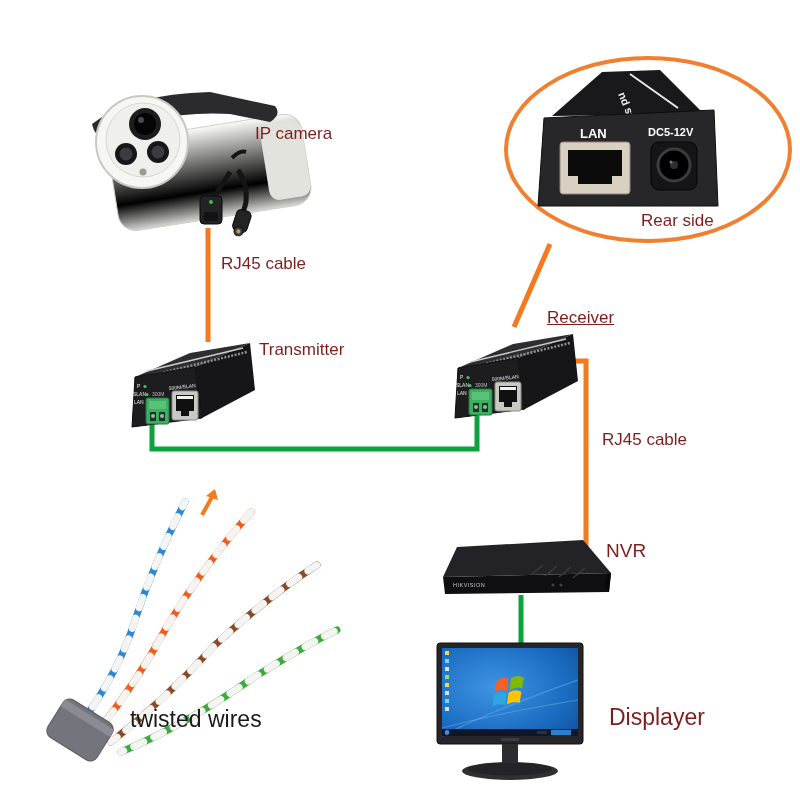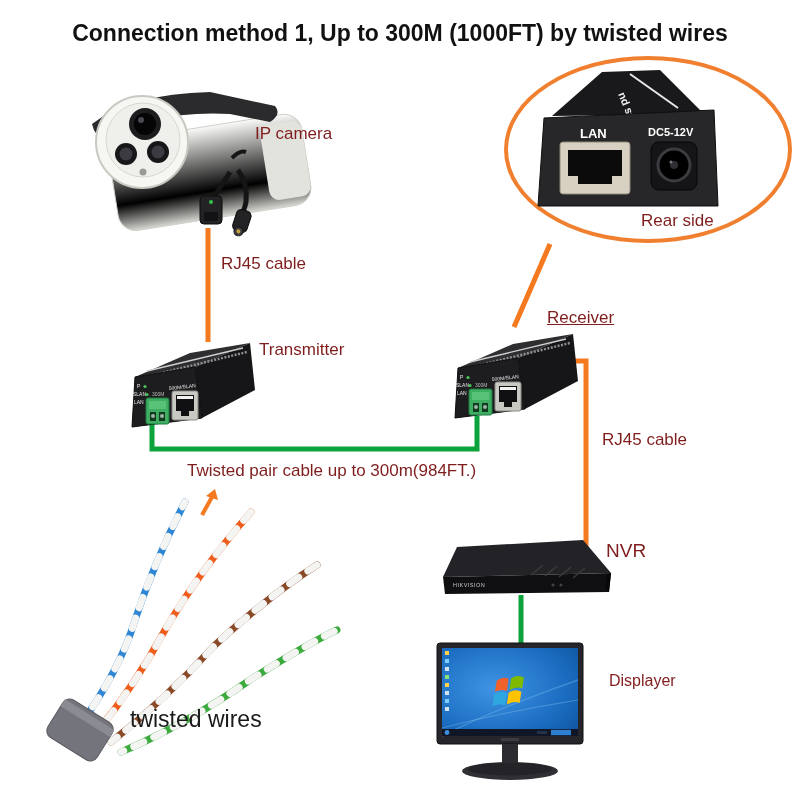--- a/index.html
+++ b/index.html
@@ -18,7 +18,6 @@
 
 <div class="stage">
 
-  <div class="abs title">Connection method 1, Up to 300M (1000FT) by twisted wires</div>
 
   <svg class="abs" style="left:70px;top:80px;" width="250" height="165" viewBox="0 0 250 165">
     <defs>

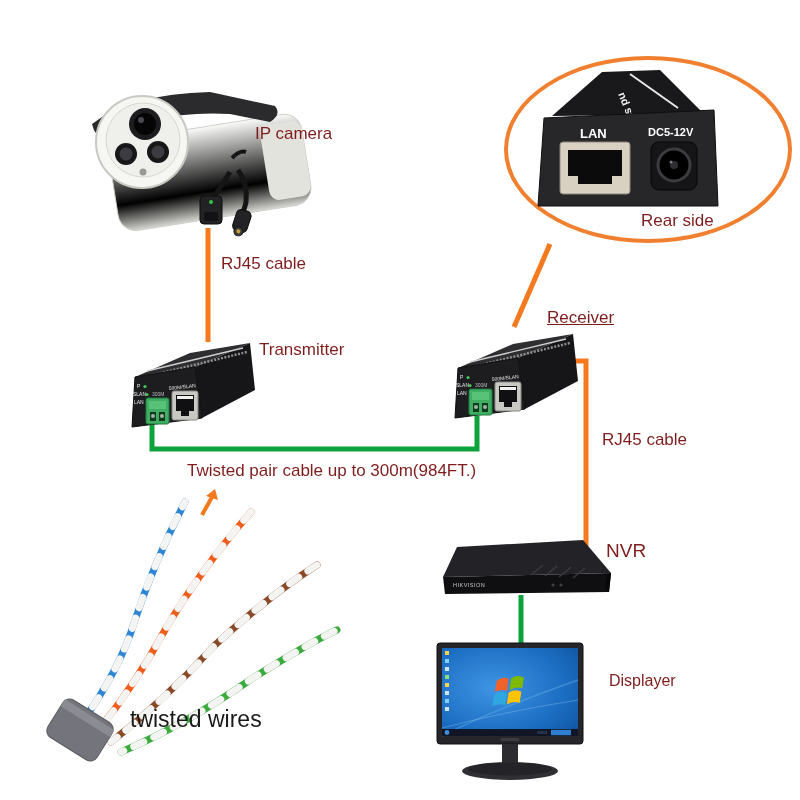--- a/index.html
+++ b/index.html
@@ -174,7 +174,6 @@
   <div class="abs olabel" style="left:547px;top:308px;text-decoration:underline;">Receiver</div>
 
   <div class="abs olabel" style="left:221px;top:254px;">RJ45 cable</div>
-  <div class="abs olabel" style="left:187px;top:461px;">Twisted pair cable up to 300m(984FT.)</div>
   <div class="abs olabel" style="left:602px;top:430px;">RJ45 cable</div>
 
   <svg class="abs" style="left:25px;top:480px;" width="320" height="300" viewBox="0 0 320 300">

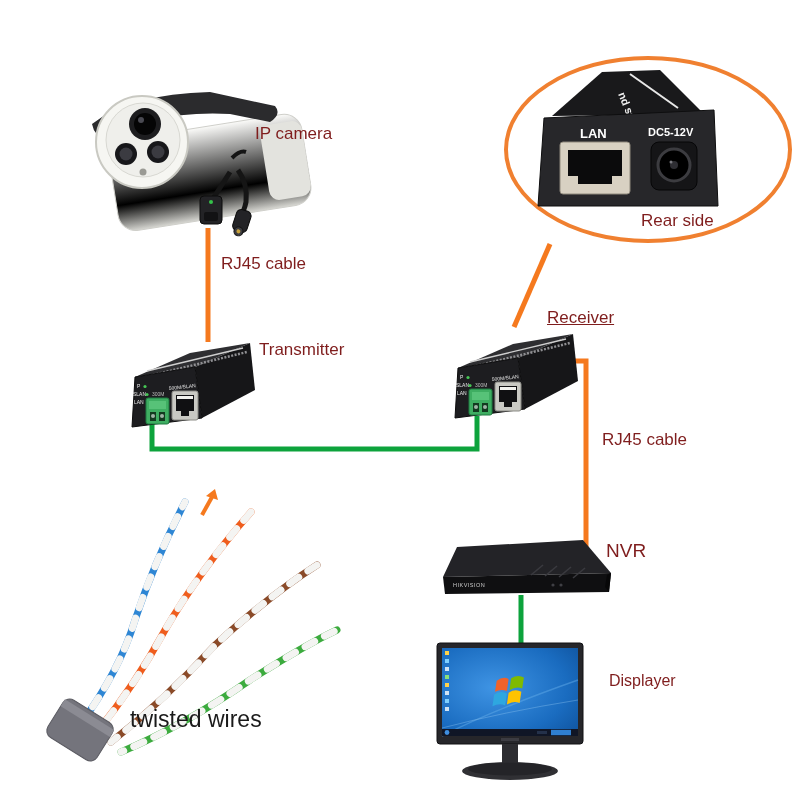--- a/index.html
+++ b/index.html
@@ -269,7 +269,7 @@
     <ellipse cx="77" cy="131" rx="48" ry="9" fill="#303034"></ellipse>
     <ellipse cx="77" cy="129" rx="42" ry="6.5" fill="#242428"></ellipse>
   </svg>
-  <div class="abs olabel" style="left:609px;top:672px;font-size:16px;">Displayer</div>
+  <div class="abs olabel" style="left:609px;top:704px;font-size:23px;">Displayer</div>
 
 </div>
 

